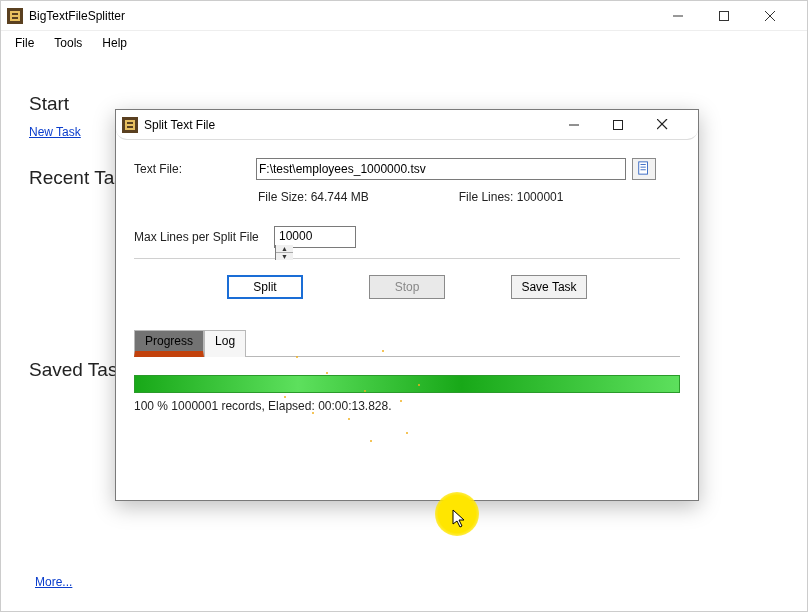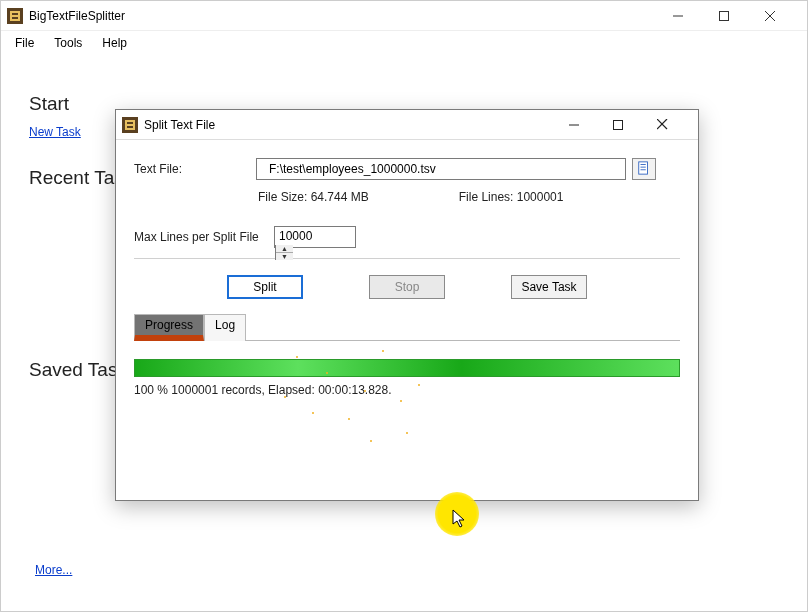--- a/index.html
+++ b/index.html
@@ -95,6 +95,7 @@
     border-bottom: 1px solid #ddd;
     padding-left: 6px;
     background: #fff;
+    border-radius: 11px;
   }
   .dlg-win-controls { display: flex; height: 100%; }
   .dlg-win-btn {

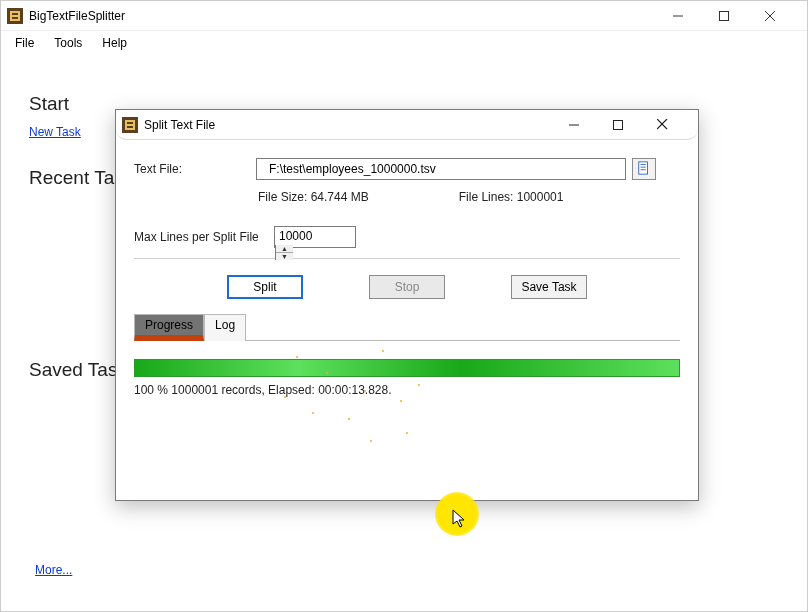--- a/index.html
+++ b/index.html
@@ -122,7 +122,7 @@
   .text-input {
     height: 22px;
     border: 1px solid #7a7a7a;
-    padding: 2px 12px;
+    padding: 2px 2px;
     font-size: 12px;
     font-family: inherit;
     background: #fff;

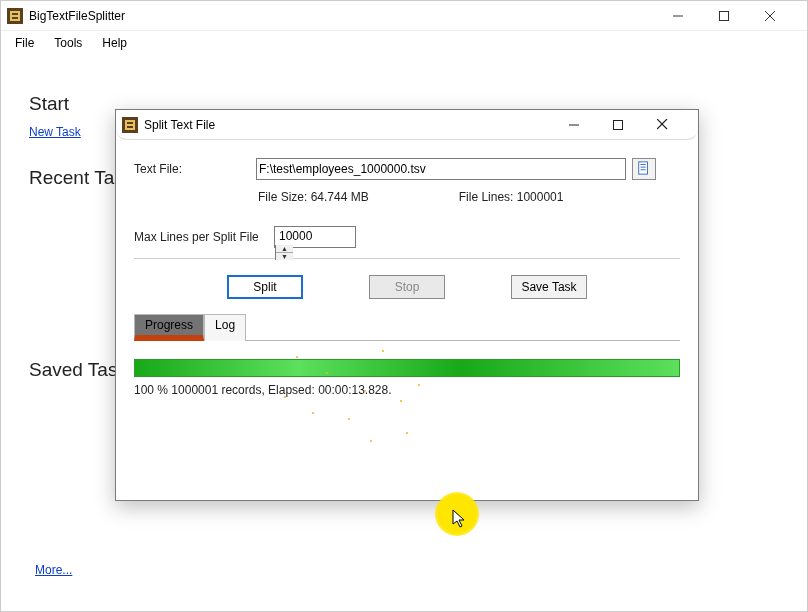--- a/index.html
+++ b/index.html
@@ -184,7 +184,7 @@
     display: flex;
     justify-content: space-around;
     padding: 0 60px;
-    margin-bottom: 14px;
+    margin-bottom: 30px;
   }
   .btn {
     width: 76px; height: 24px;

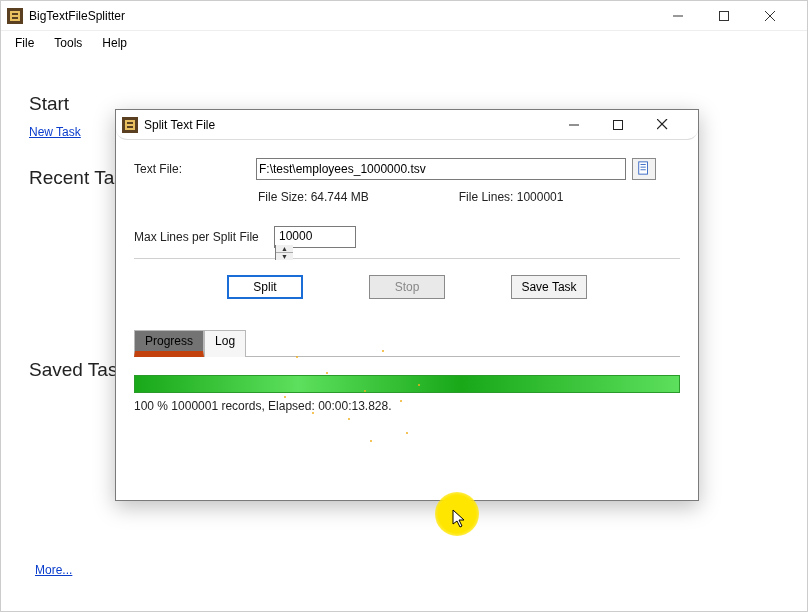--- a/index.html
+++ b/index.html
@@ -76,7 +76,7 @@
   .more-link {
     position: absolute;
     left: 34px;
-    bottom: 34px;
+    bottom: 22px;
   }
 
   

